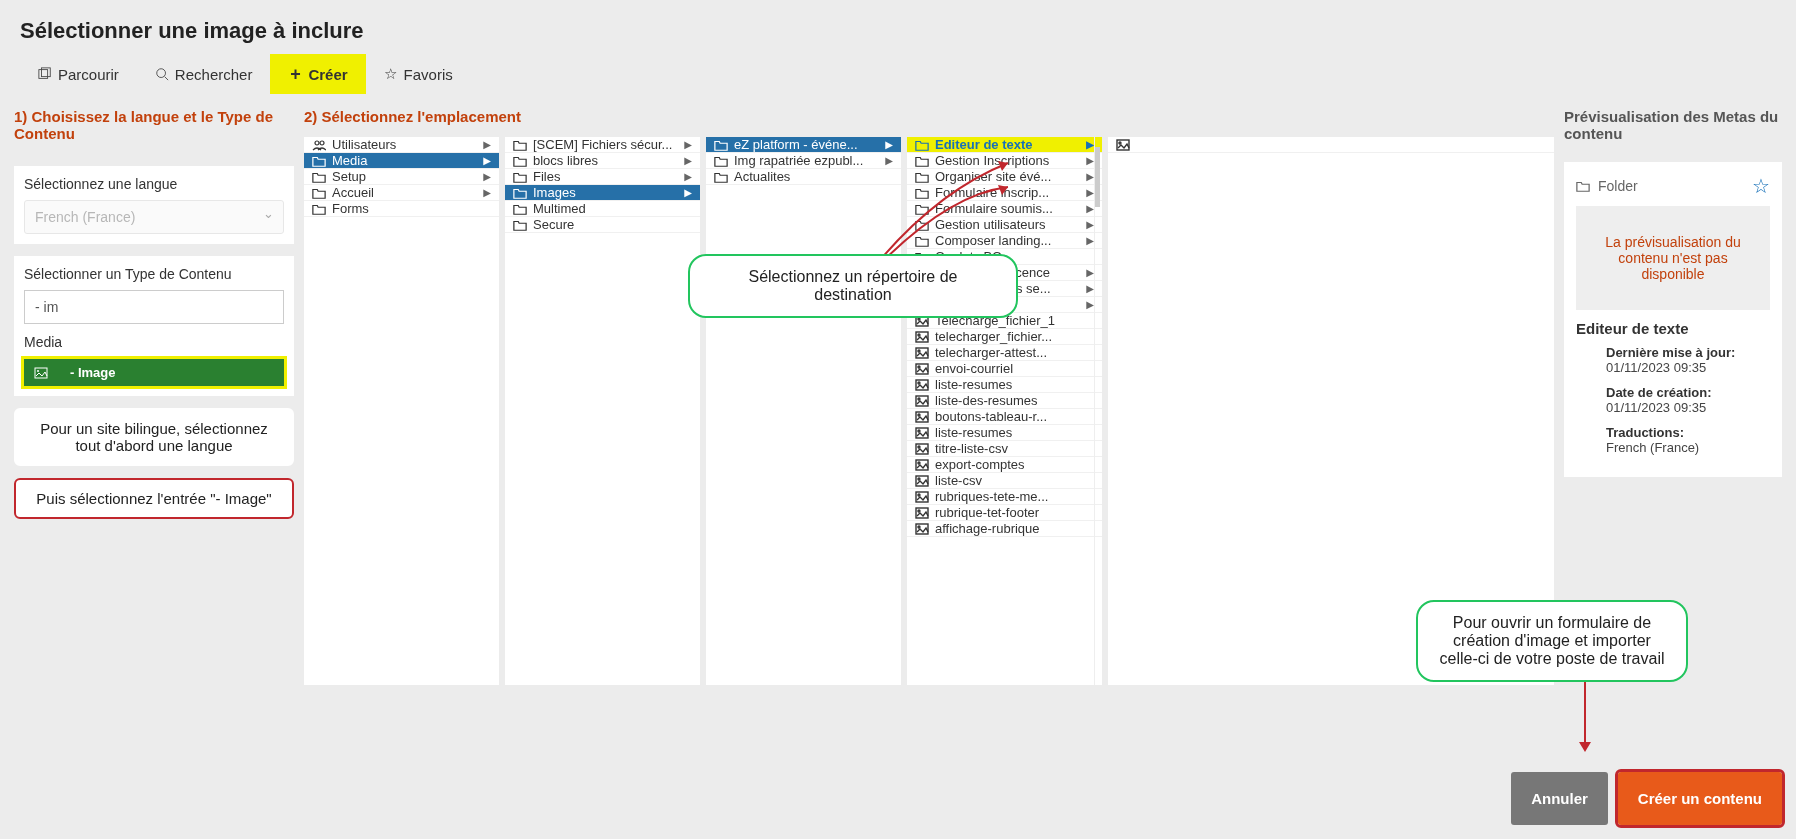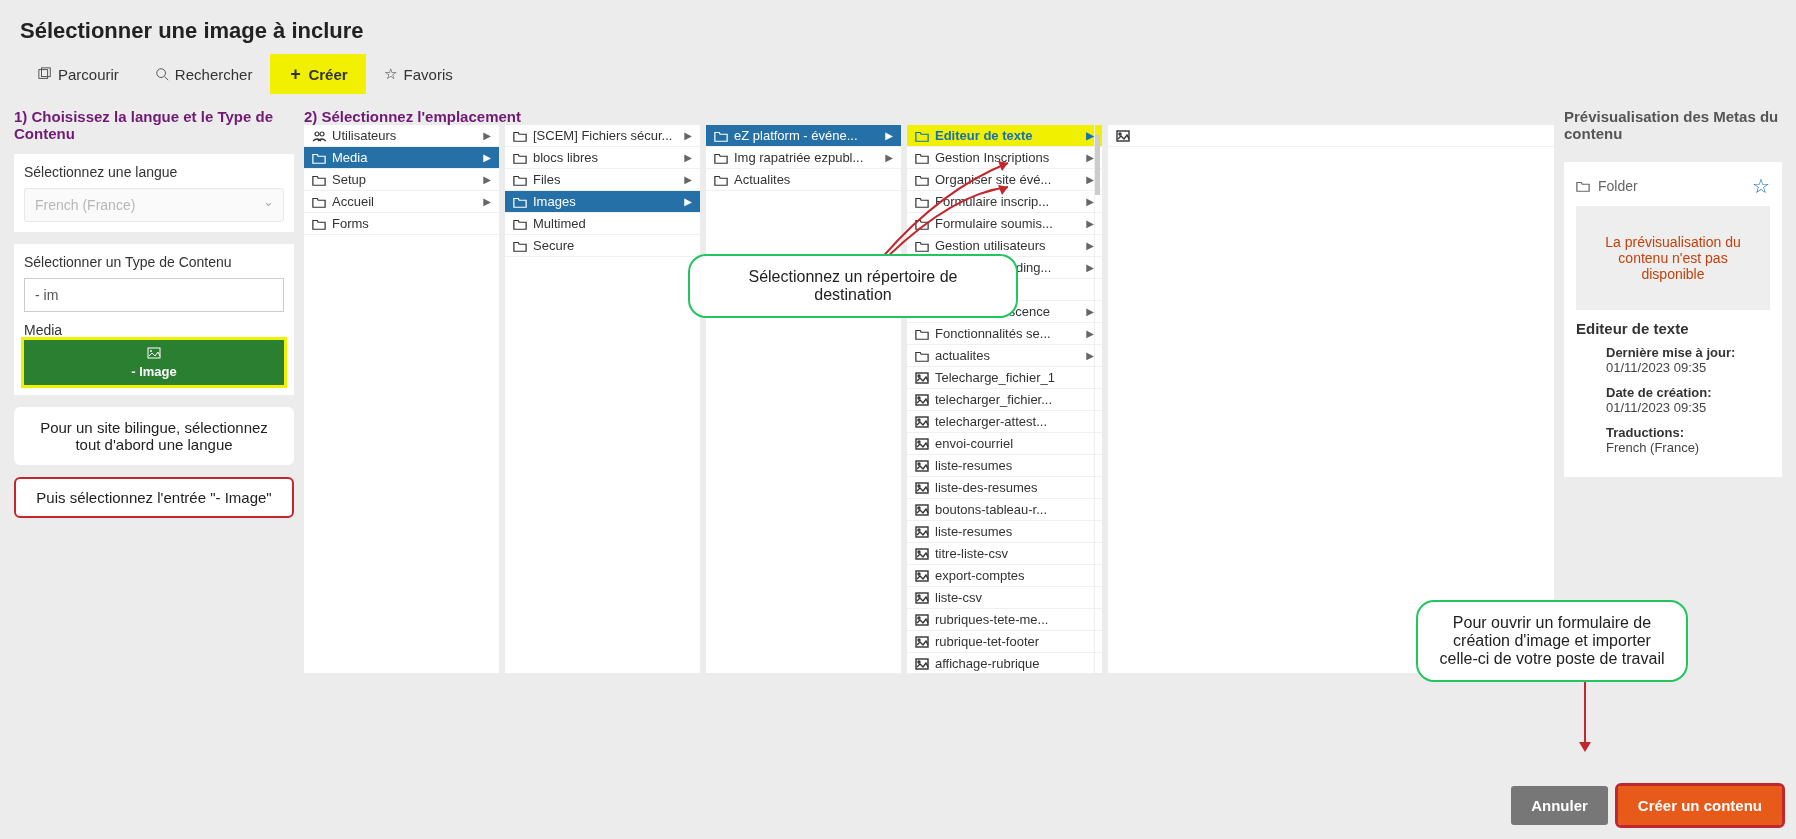--- a/index.html
+++ b/index.html
@@ -54,10 +54,10 @@
     position: relative;
   }
   .step-title {
-    color: #701a75;
+    color: #c2410c;
     font-weight: 700;
     font-size: 15px;
-    margin-bottom: 0;
+    margin-bottom: 12px;
   }
   .lang-block, .ctype-block {
     background: #fff;

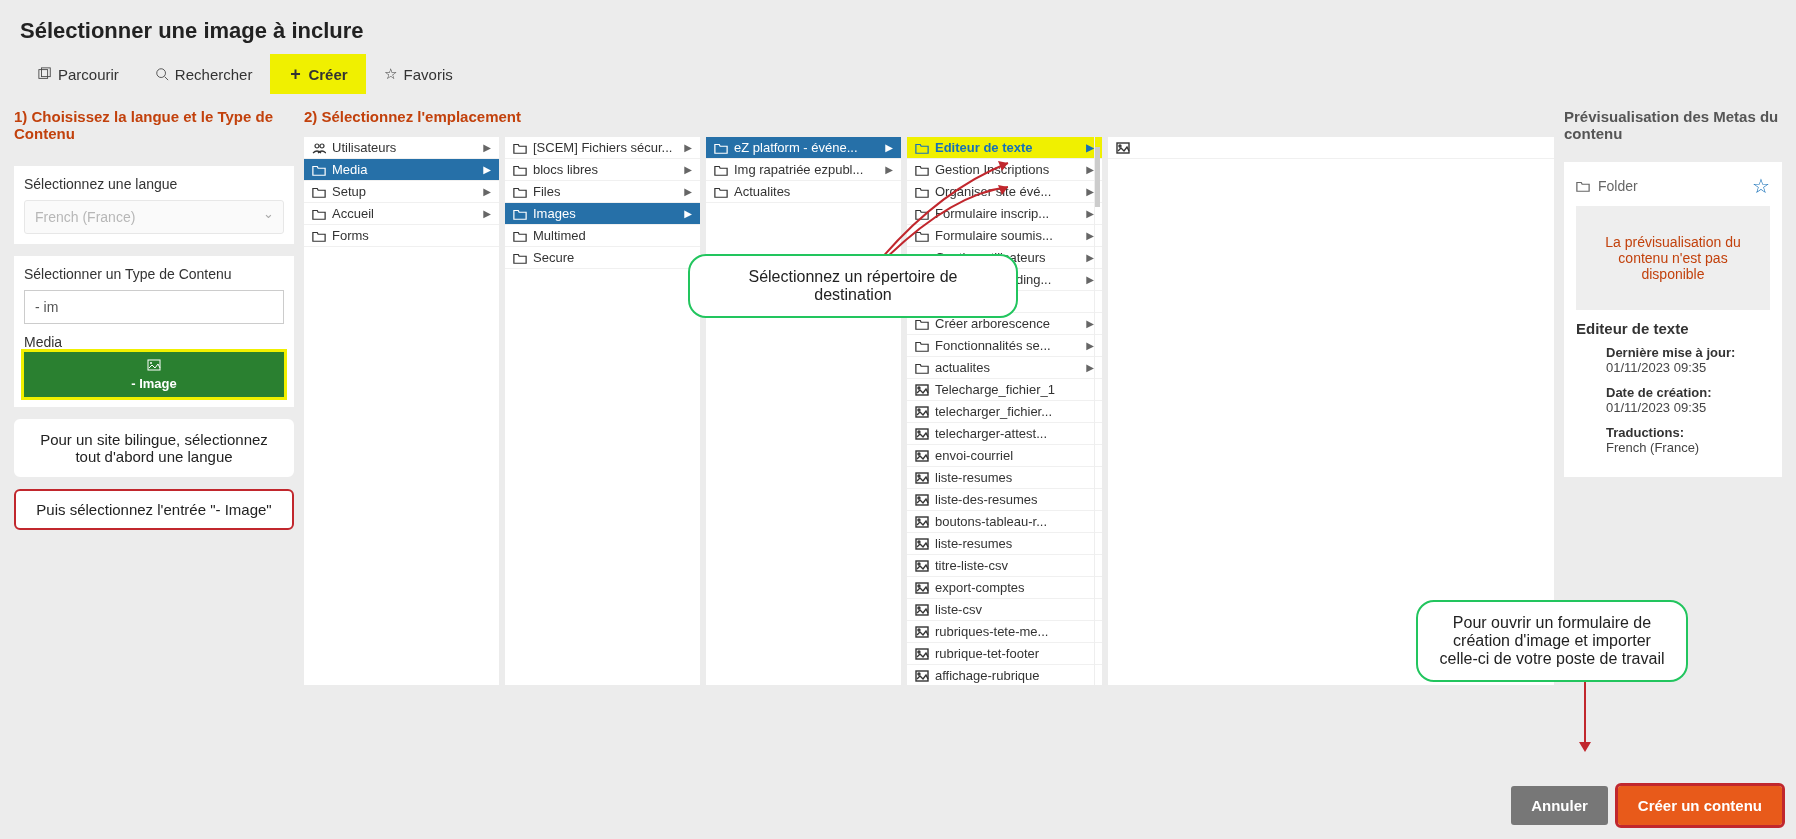--- a/index.html
+++ b/index.html
@@ -157,7 +157,7 @@
     cursor: pointer;
     position: relative;
     border-bottom: 1px solid #f0f0f0;
-    height: 22px;
+    height: 16px;
   }
   .pane-item .label {
     flex: 1;

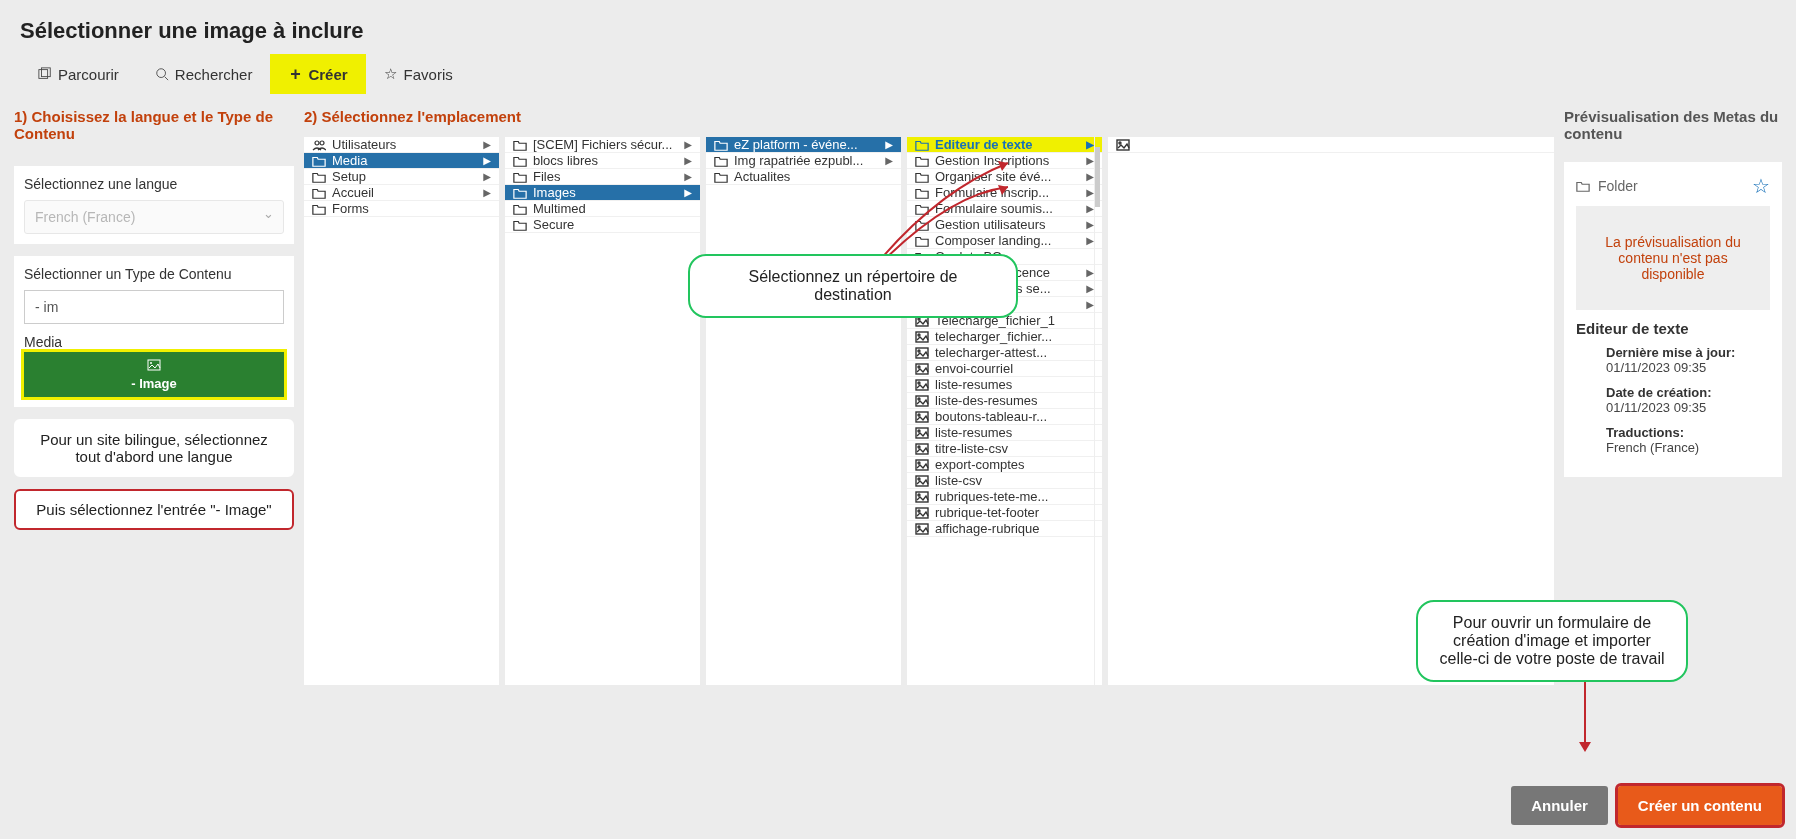--- a/index.html
+++ b/index.html
@@ -107,13 +107,12 @@
     background: #2a8030;
     color: #fff;
     padding: 6px 10px;
-    margin-top: 2px;
+    margin-top: 9px;
     display: flex;
     align-items: center;
-    gap: 4px;
+    gap: 22px;
     outline: 3px solid #f0f000;
     font-weight: 600;
-    flex-direction: column;
   }
   .callout {
     background: #fff;

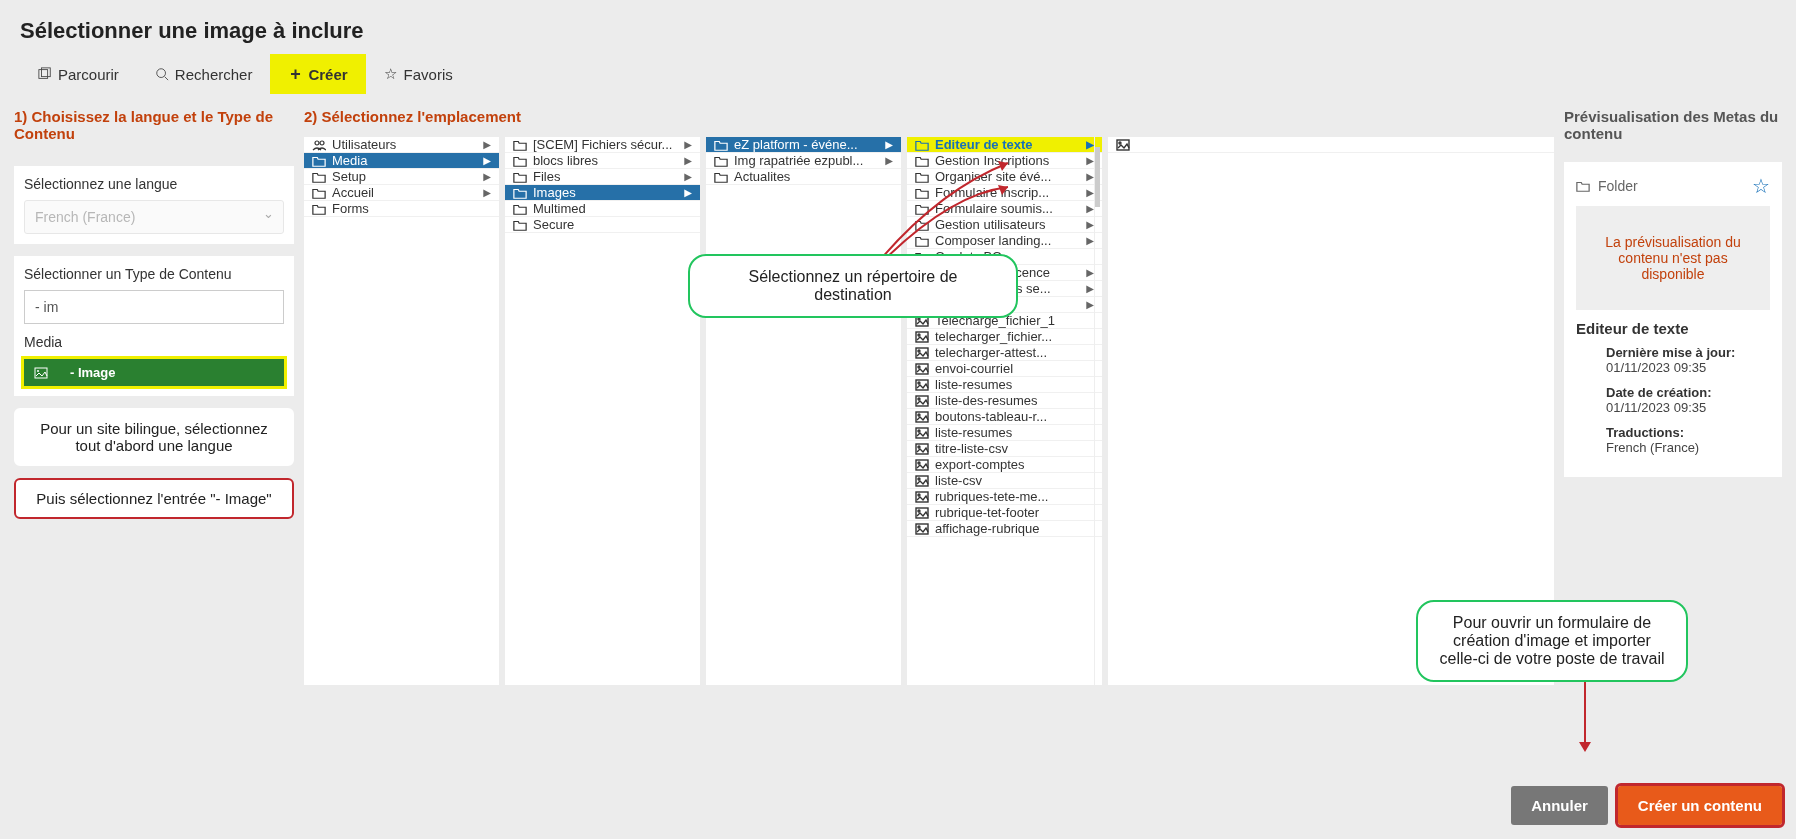--- a/index.html
+++ b/index.html
@@ -248,7 +248,7 @@
     gap: 10px;
   }
   .btn {
-    height: 39px;
+    height: 53px;
     padding: 0 20px;
     border: none;
     border-radius: 3px;

